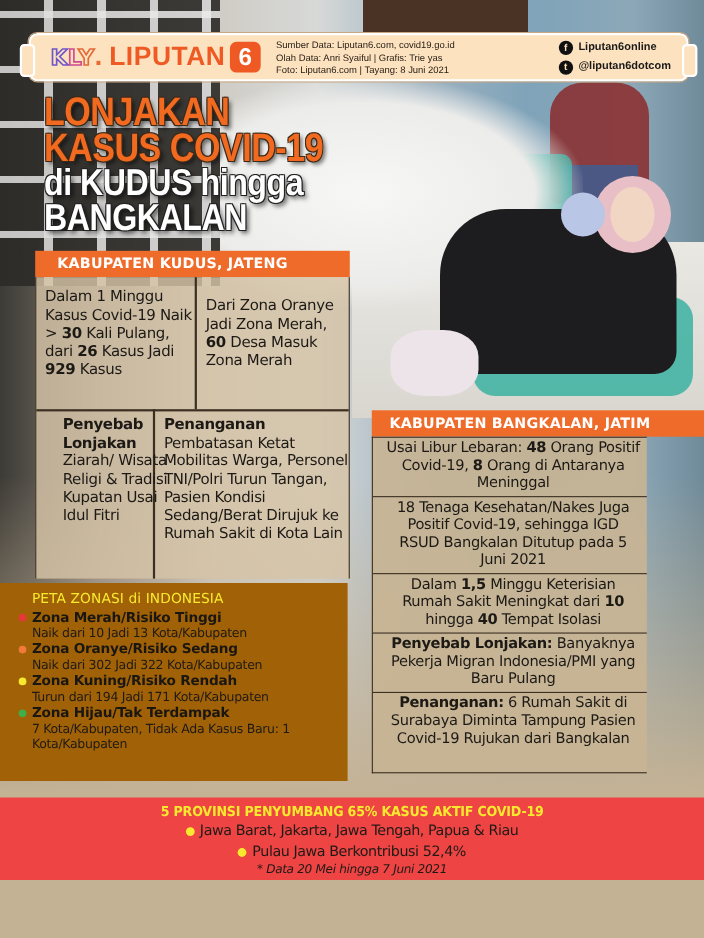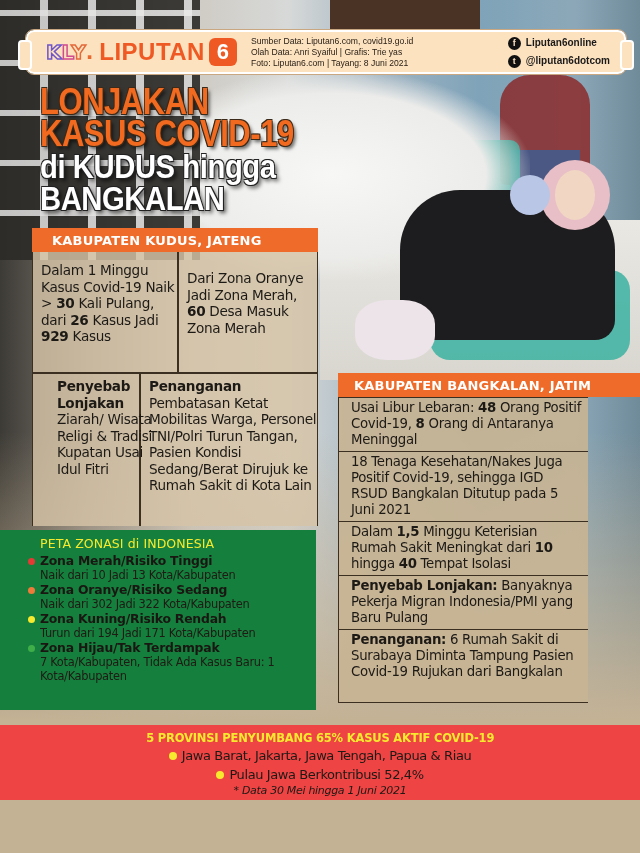--- a/index.html
+++ b/index.html
@@ -201,7 +201,7 @@
   .bangkalan-panel {
     position:absolute; left: 338px; top: 397px; width: 250px; height: 306px;
     background: rgba(200,180,148,0.92);
-    border: 1.5px solid #3b2f22; border-right: none;
+    border: 1.5px solid #3b2f22; border-right: none; text-align: center;
   }
   .brow {
     position:relative; border-bottom: 1.5px solid #3b2f22;

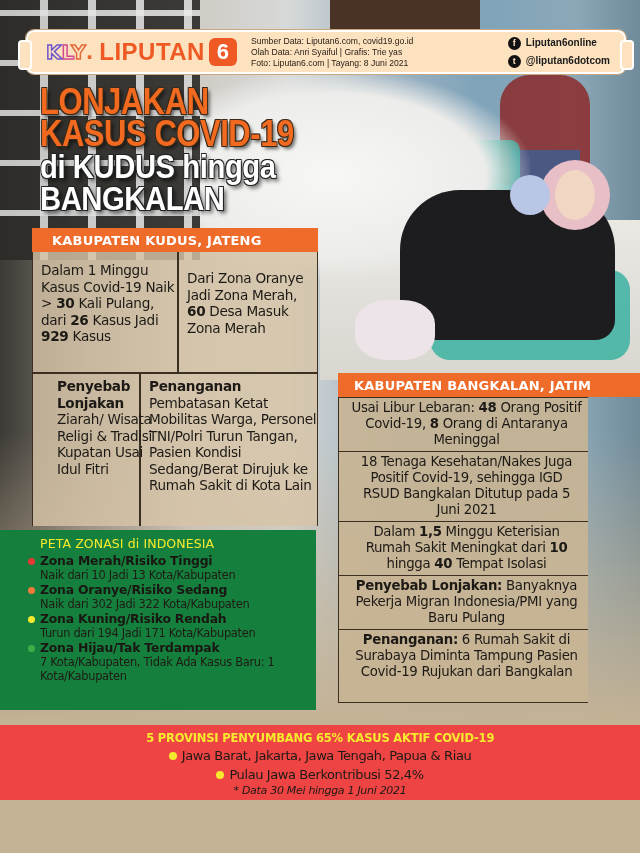--- a/index.html
+++ b/index.html
@@ -177,8 +177,8 @@
   
   .zonasi {
     position:absolute; left: 0; top: 530px; width: 316px; height: 180px;
-    background: #15803d;
-    padding: 6px 0 0 40px;
+    background: #a16207;
+    padding: 6px 0 0 29px;
   }
   .zonasi-title {
     font-family:"DejaVu Sans", sans-serif; font-size: 12.5px; color:#f7ea2e; font-weight:normal;

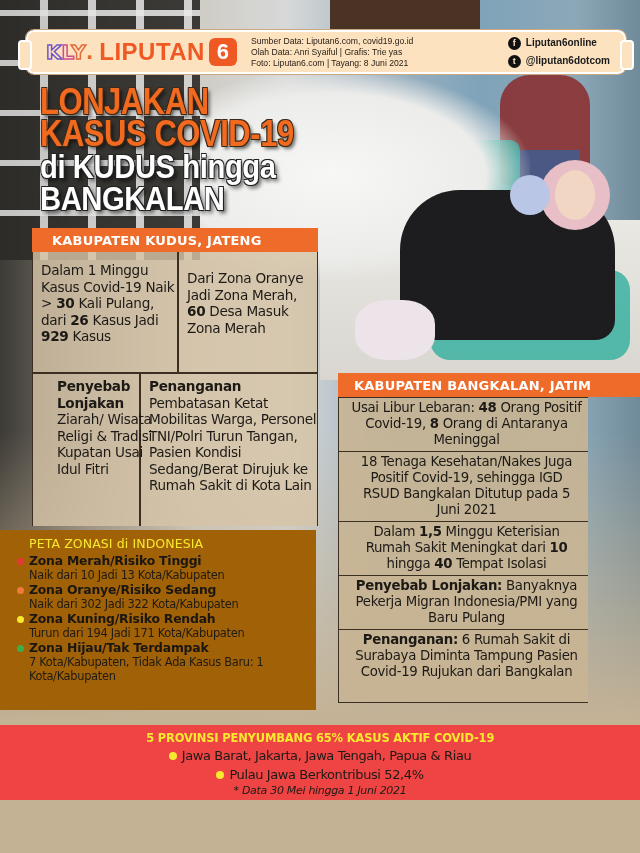--- a/index.html
+++ b/index.html
@@ -360,7 +360,7 @@
     <span class="prov-bullet"></span>
     <span>Pulau Jawa Berkontribusi 52,4%</span>
   </div>
-  <div class="prov-note">* Data 30 Mei hingga 1 Juni 2021</div>
+  <div class="prov-note">* Data 20 Mei hingga 7 Juni 2021</div>
 </div>
 
 </body></html>

